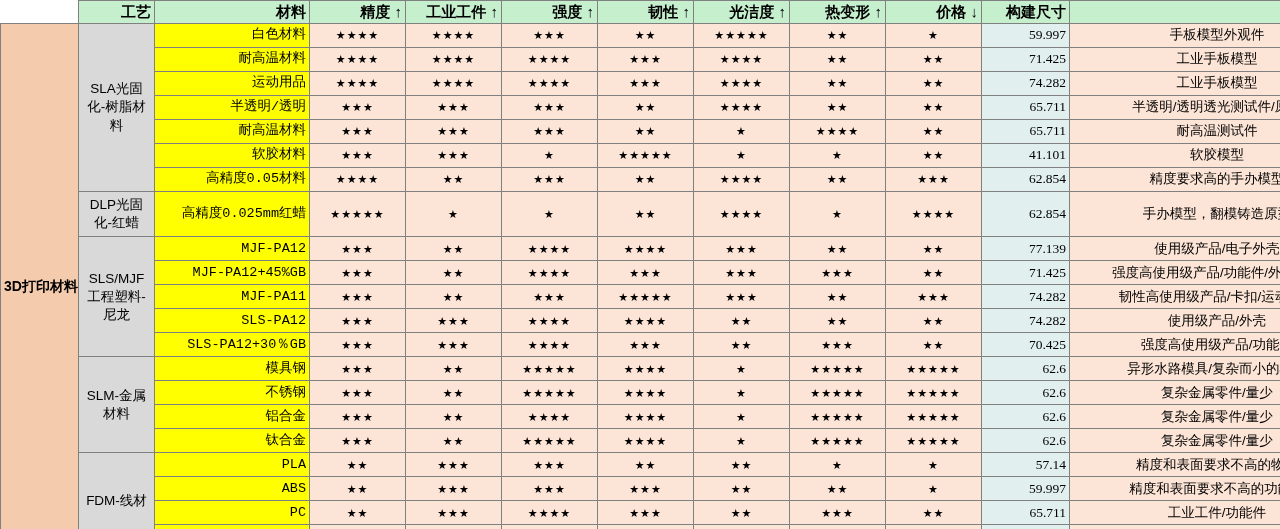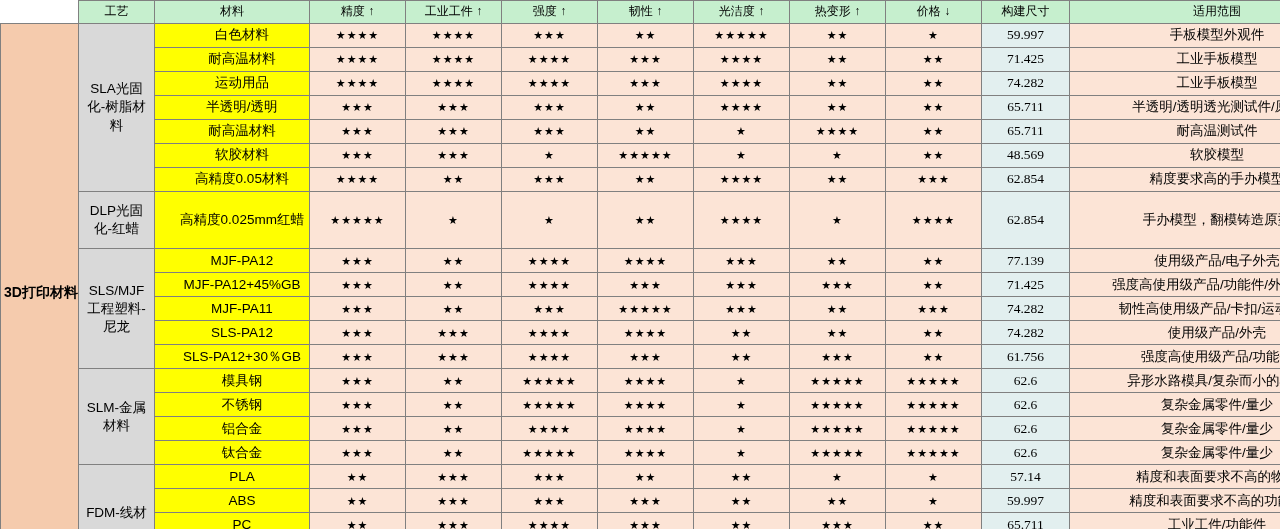--- a/index.html
+++ b/index.html
@@ -34,10 +34,10 @@
   thead th{
     background:#c6efce;
     color:#000;
-    font-weight:normal;
-    text-align:center;
+    font-weight:bold;
+    text-align:right;
     height:22px;
-    font-size:12px;
+    font-size:15px;
   }
   thead th.blank-a{background:#ffffff;border-left:1px solid #ffffff;border-top:1px solid #ffffff;}
   .cat-cell{

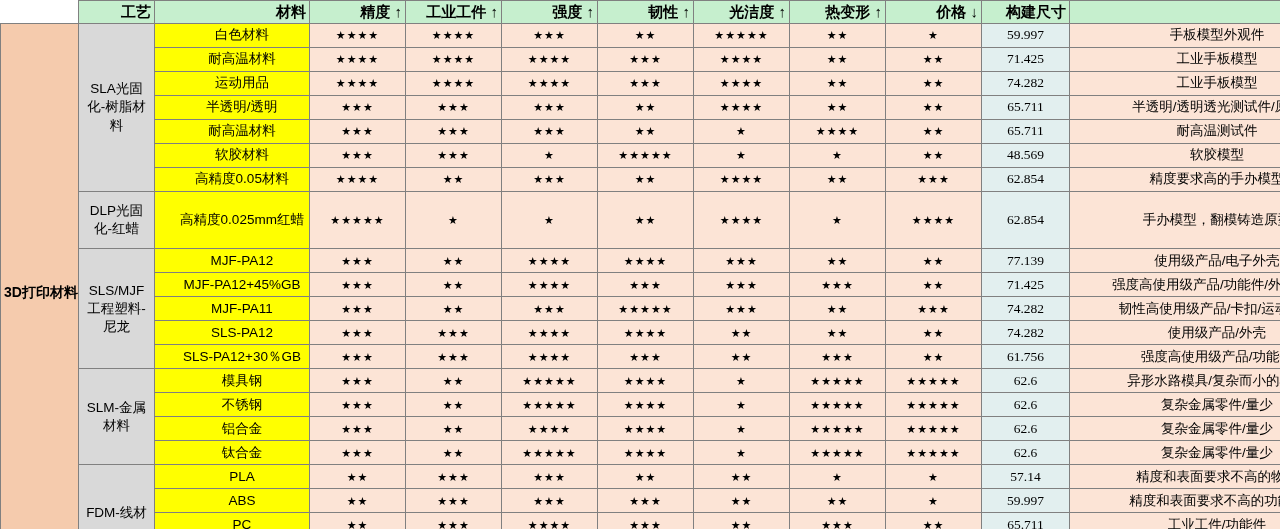--- a/index.html
+++ b/index.html
@@ -58,10 +58,11 @@
   }
   .mat-cell{
     background:#ffff00;
-    text-align:center;
+    text-align:right;
     color:#000;
     font-size:13.5px;
     padding-left:23px;
+    font-family:Liberation Mono, monospace;
   }
   .attr-cell{
     background:#fce4d6;

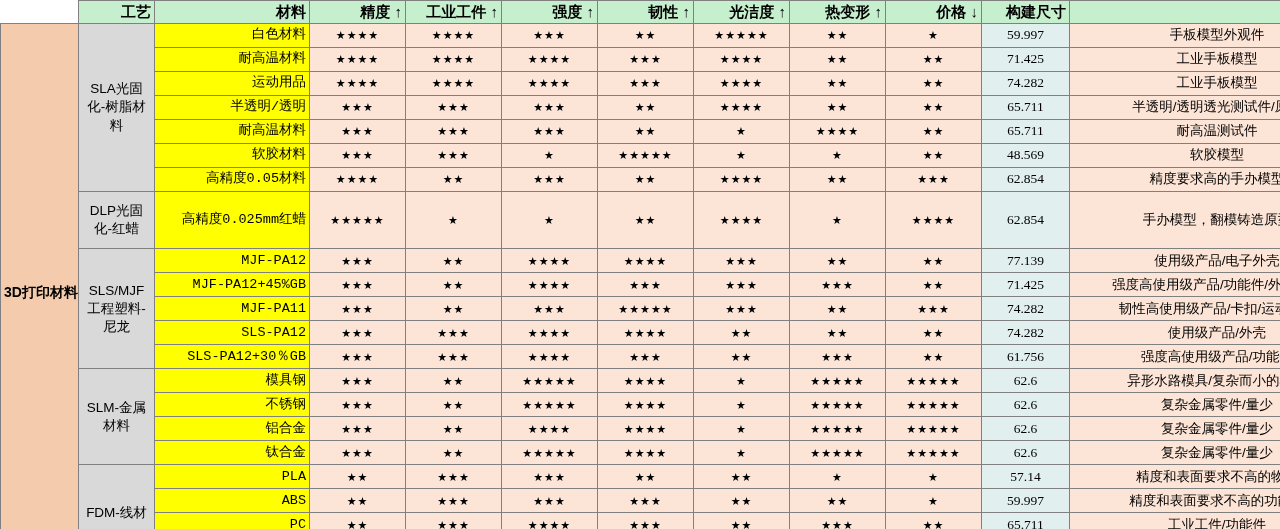--- a/index.html
+++ b/index.html
@@ -73,7 +73,7 @@
   }
   .score-cell{
     background:#e2efef;
-    text-align:center;
+    text-align:right;
     color:#000;
     font-size:13.5px;
     font-family:"Liberation Serif",serif;

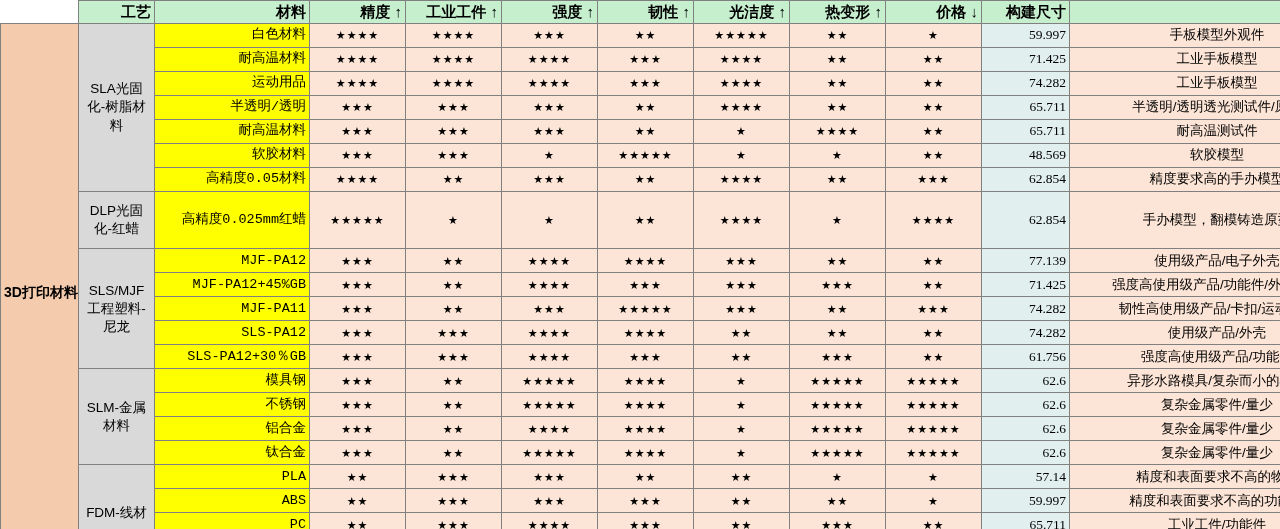--- a/index.html
+++ b/index.html
@@ -54,7 +54,7 @@
     color:#000;
     white-space:normal;
     line-height:1.35;
-    padding:10px 6px;
+    padding:4px 6px;
   }
   .mat-cell{
     background:#ffff00;

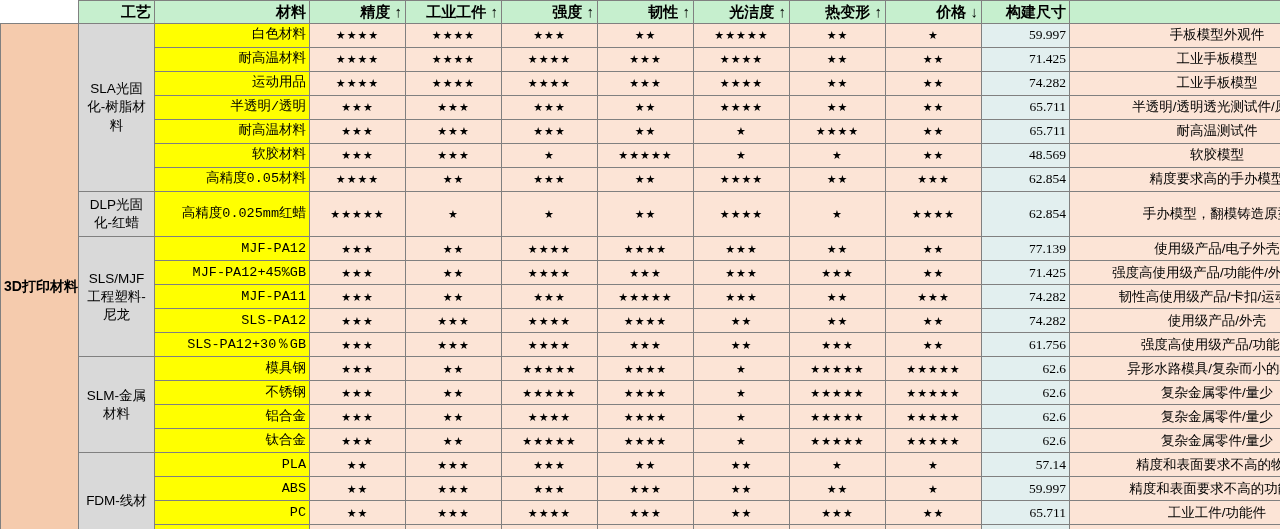--- a/index.html
+++ b/index.html
@@ -192,7 +192,7 @@
         <td class="attr-cell">★</td>
         <td class="attr-cell">★</td>
         <td class="attr-cell">★★</td>
-        <td class="score-cell">48.569</td>
+        <td class="score-cell">41.101</td>
         <td class="use-cell">软胶模型</td>
       </tr>
       <tr>

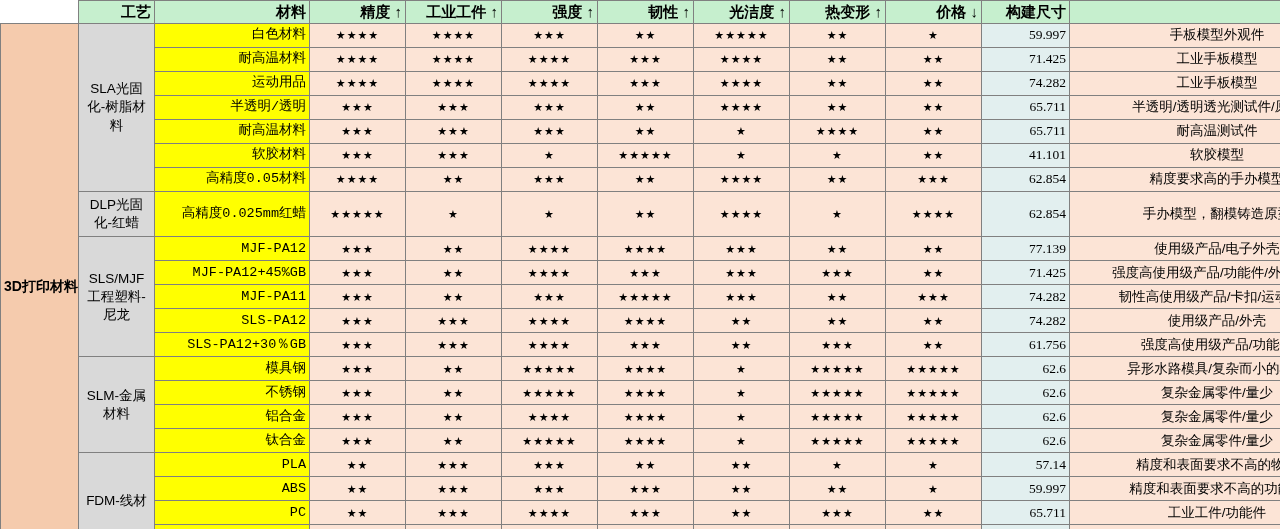--- a/index.html
+++ b/index.html
@@ -278,7 +278,7 @@
         <td class="attr-cell">★★</td>
         <td class="attr-cell">★★★</td>
         <td class="attr-cell">★★</td>
-        <td class="score-cell">61.756</td>
+        <td class="score-cell">70.425</td>
         <td class="use-cell">强度高使用级产品/功能件</td>
       </tr>
       <tr>

